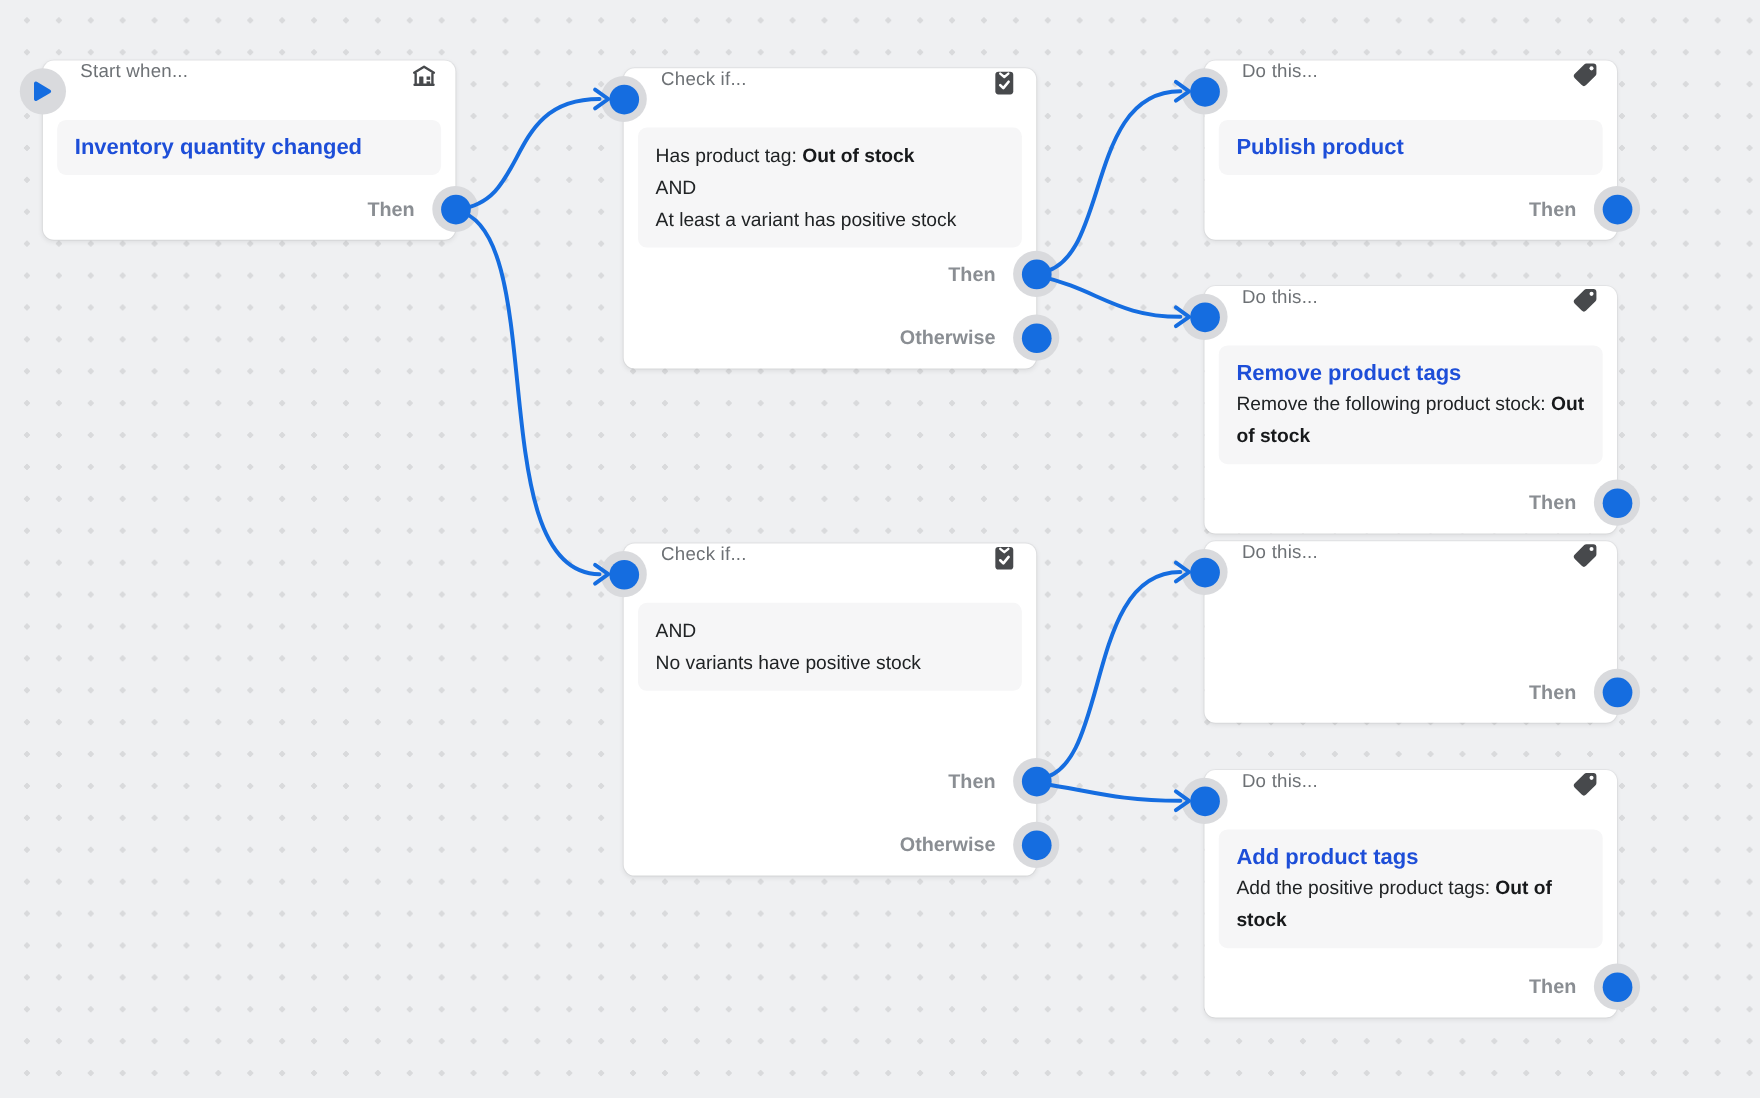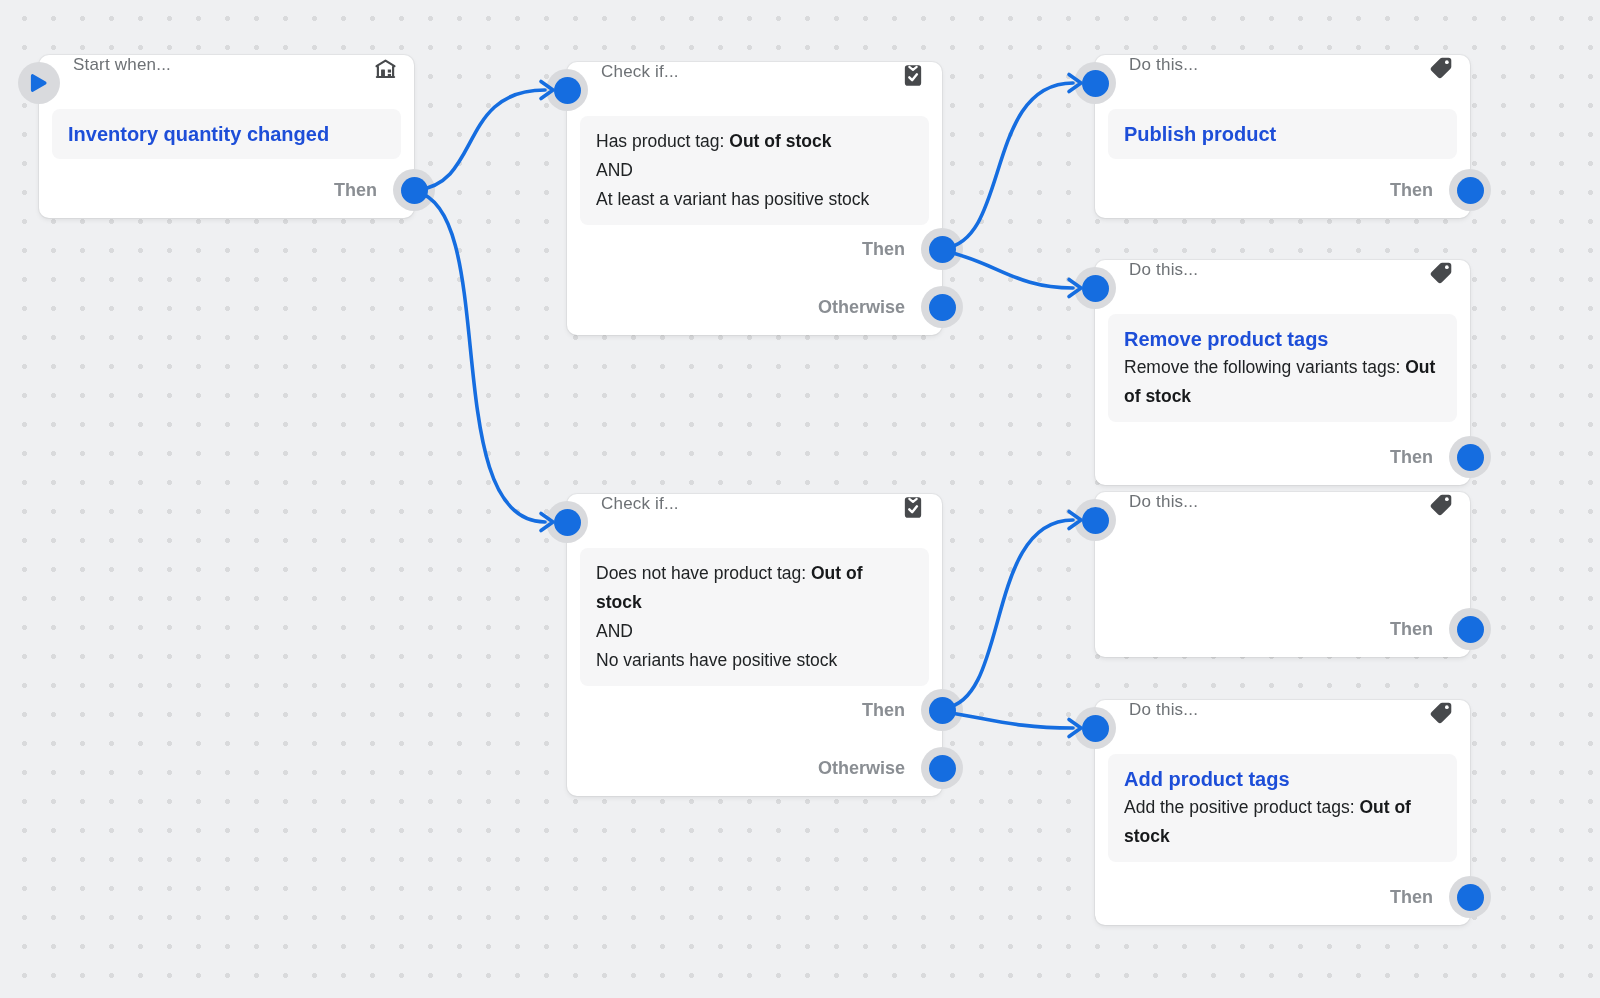--- a/index.html
+++ b/index.html
@@ -179,7 +179,7 @@
     </div>
     <div class="body-box">
       <span class="body-title">Remove product tags</span>
-      <div class="desc-line"><span>Remove the following variants tags: </span><b>Out of stock</b></div>
+      <div class="desc-line"><span>Remove the following product stock: </span><b>Out of stock</b></div>
     </div>
     <span class="port-label" style="top:185px;">Then</span>
     <div class="port out" style="top:176px;">

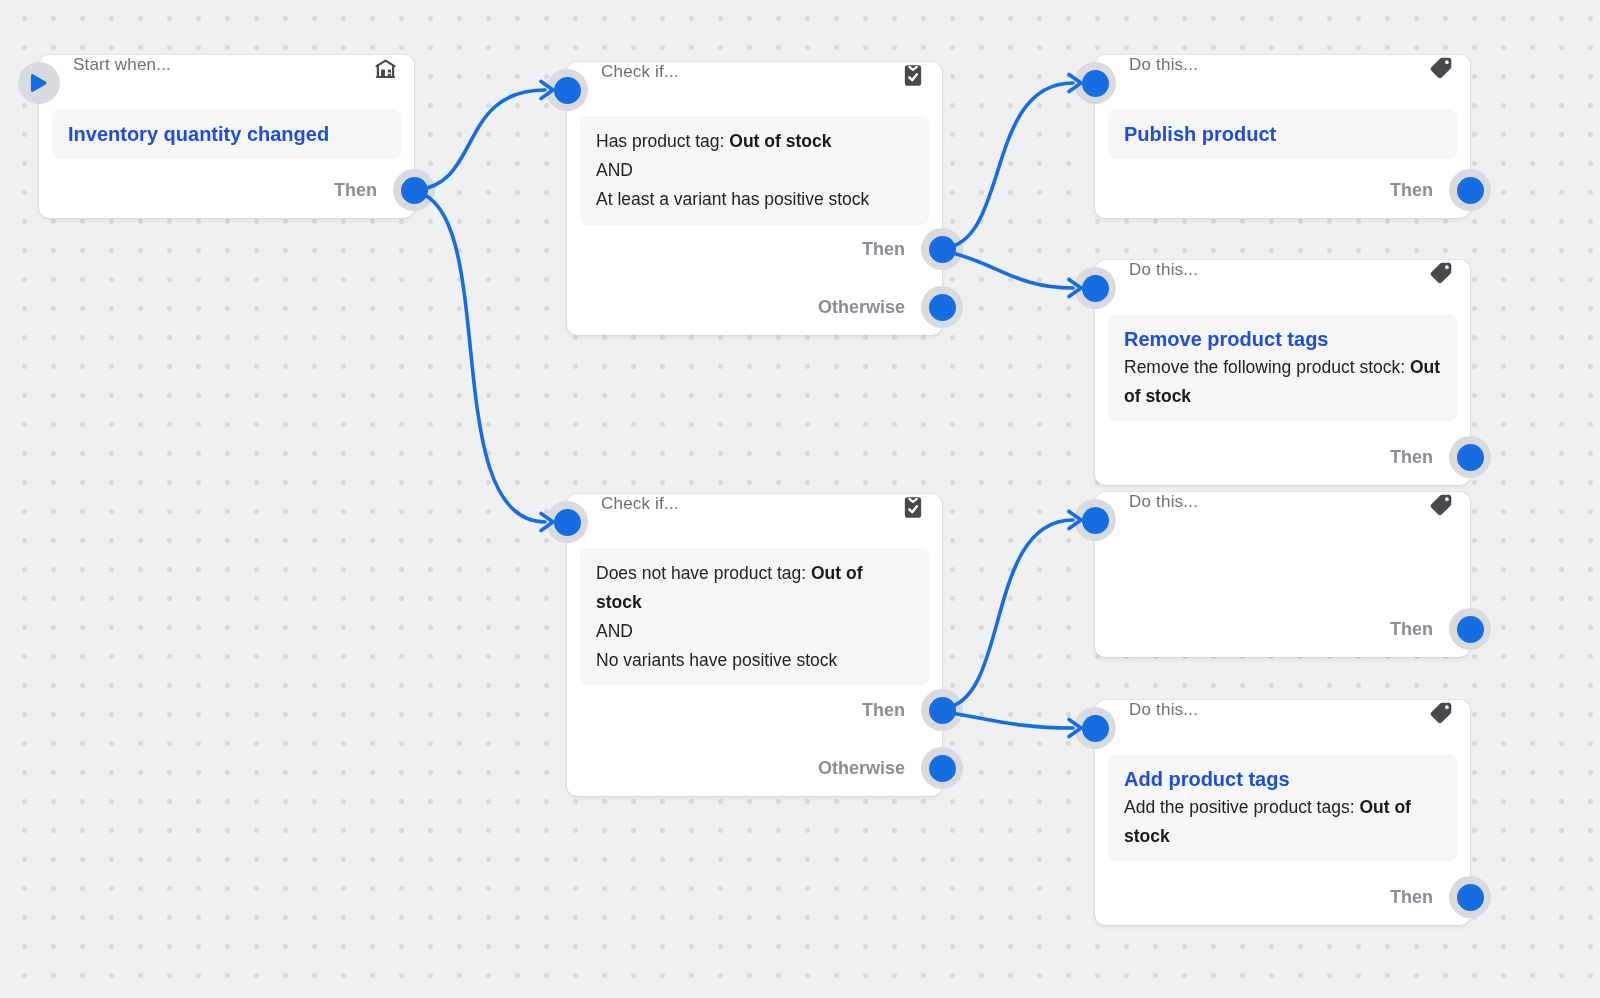--- a/index.html
+++ b/index.html
@@ -202,7 +202,6 @@
       </span>
     </div>
     <div class="body-box">
-      <div class="cond-line"><span>Does not have product tag: </span><b>Out of stock</b></div>
       <div class="cond-line"><span>AND</span><b></b></div>
       <div class="cond-line"><span>No variants have positive stock</span><b></b></div>
     </div>

